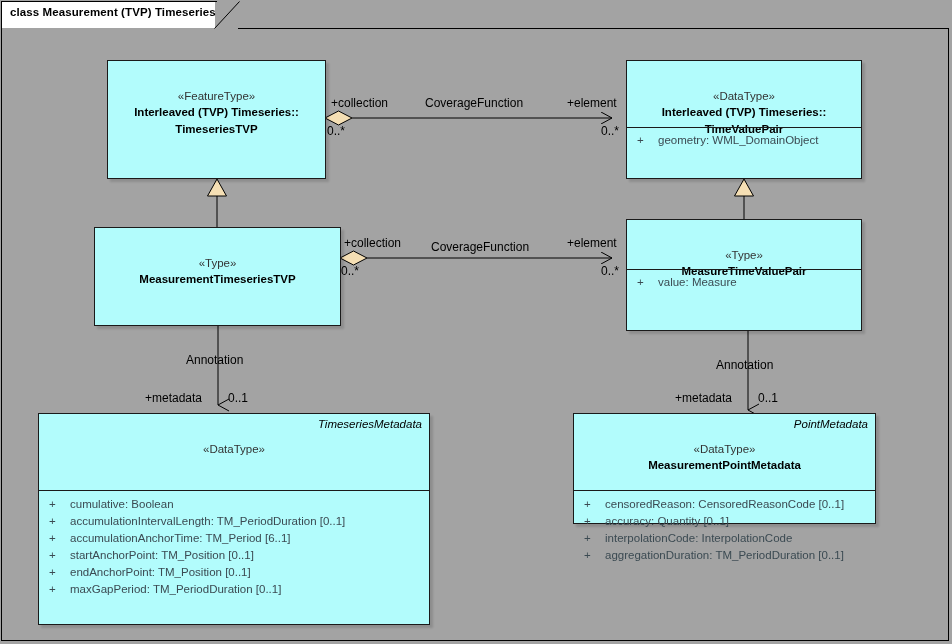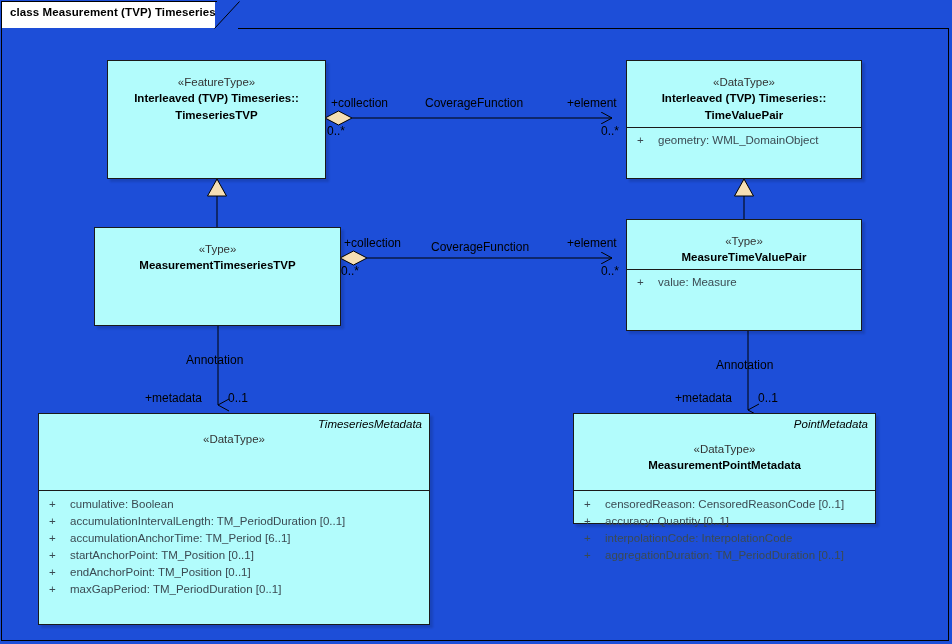--- a/index.html
+++ b/index.html
@@ -14,7 +14,7 @@
     position: relative;
     width: 952px;
     height: 644px;
-    background: #1d4ed8;
+    background: #a3a3a3;
     overflow: hidden;
   }
 

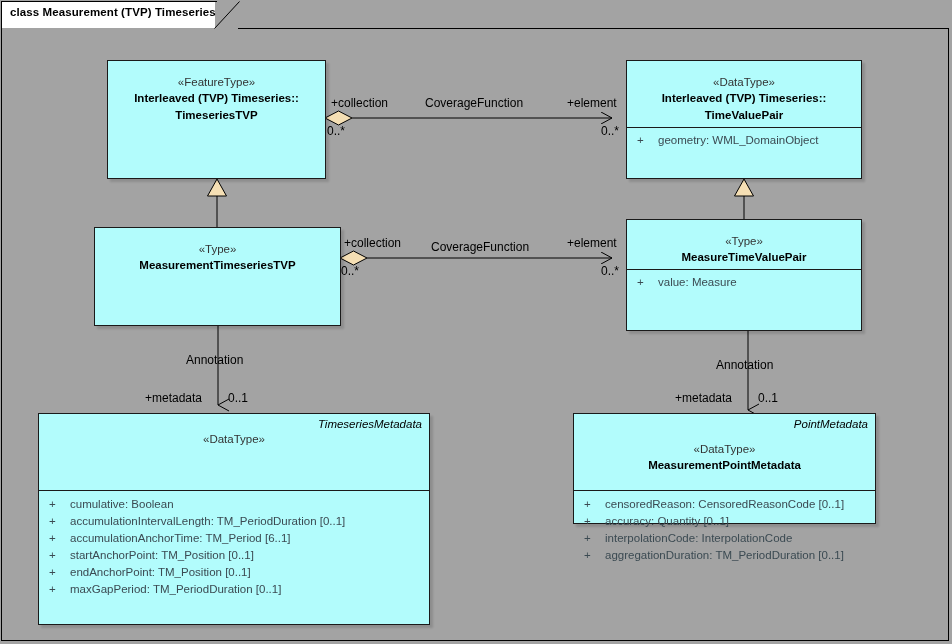--- a/index.html
+++ b/index.html
@@ -86,7 +86,7 @@
   .cls-header {
     position: relative;
     text-align: center;
-    padding-top: 13px;
+    padding-top: 27px;
   }
   .cls-qualifier {
     position: absolute;

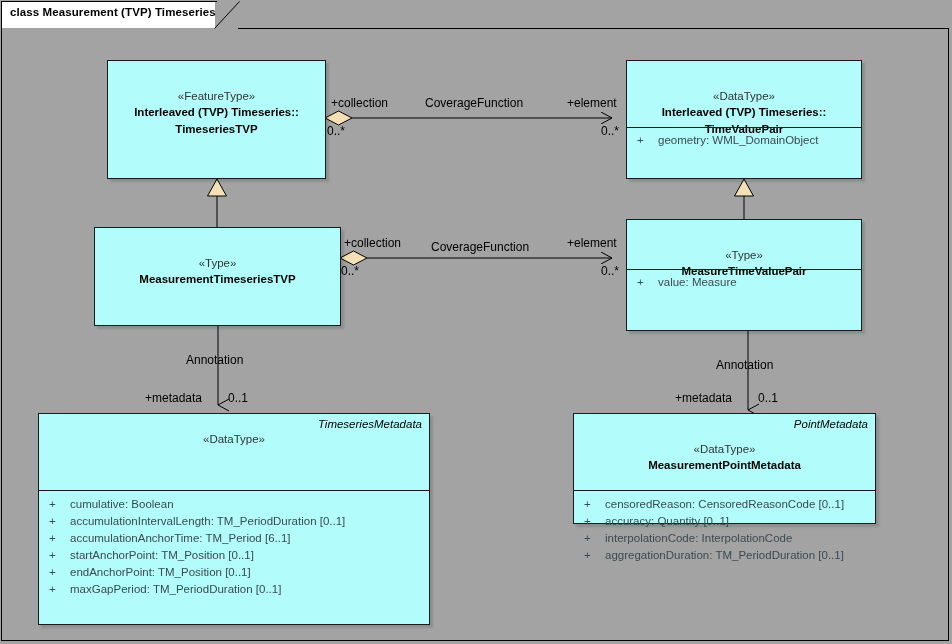--- a/index.html
+++ b/index.html
@@ -276,7 +276,7 @@
   </div>
 
   <div class="clsbox" style="left:38px; top:413px; width:392px; height:212px;">
-    <div class="cls-header" style="padding-top:17px;">
+    <div class="cls-header" style="padding-top:27px;">
       <div class="cls-qualifier">TimeseriesMetadata</div>
       <div class="cls-stereotype">«DataType»</div>
     </div>

